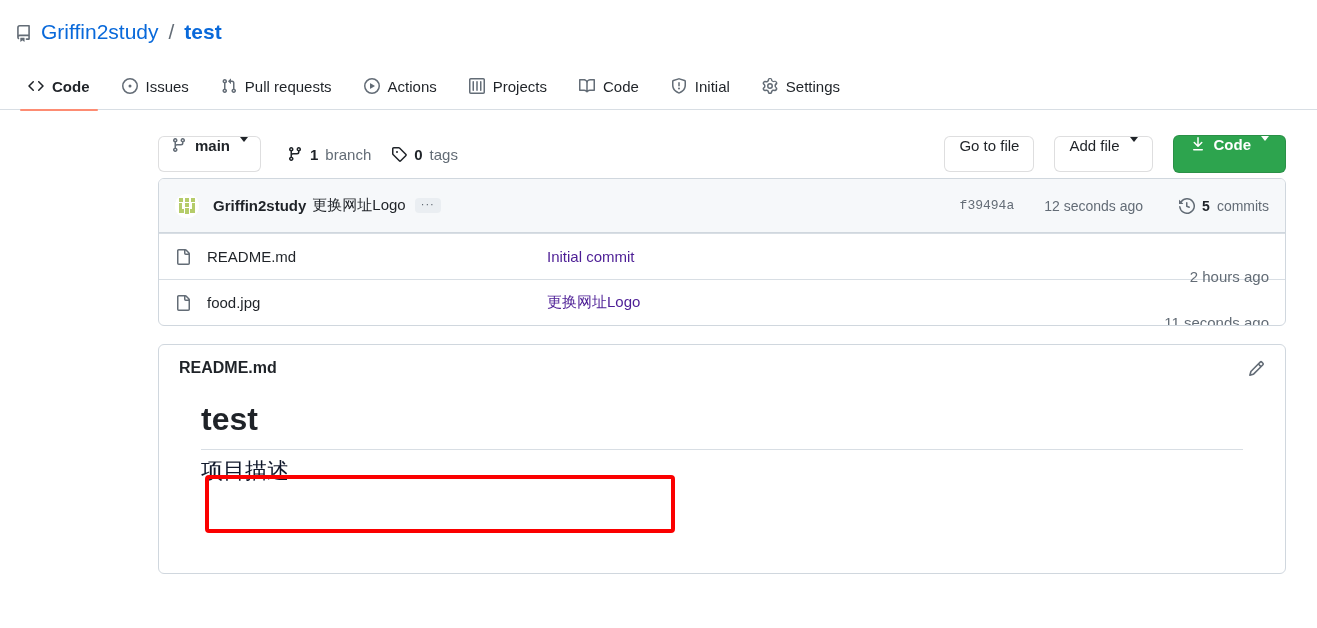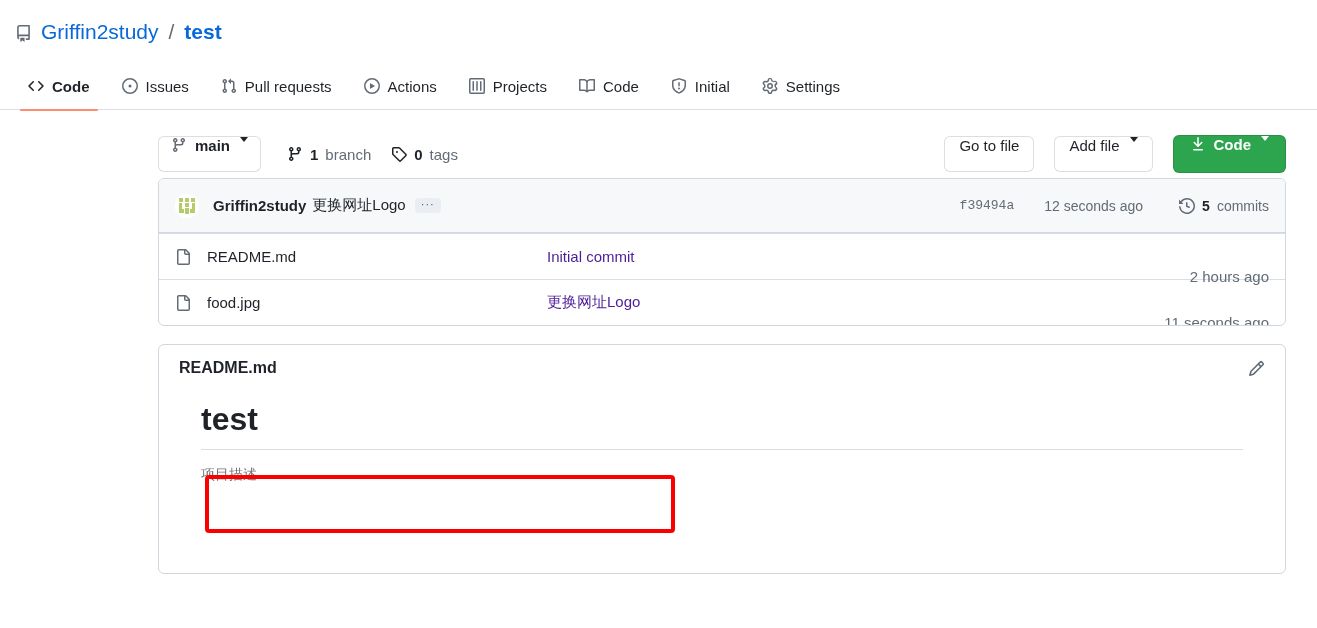--- a/index.html
+++ b/index.html
@@ -242,9 +242,9 @@
     line-height: 1.25;
   }
   .readme-p {
-    font-size: 14px;
-    color: #737373;
-    margin-top: 14px;
+    font-size: 22px;
+    color: #0f172a;
+    margin-top: 4px;
     line-height: 1.5;
   }
 </style>

